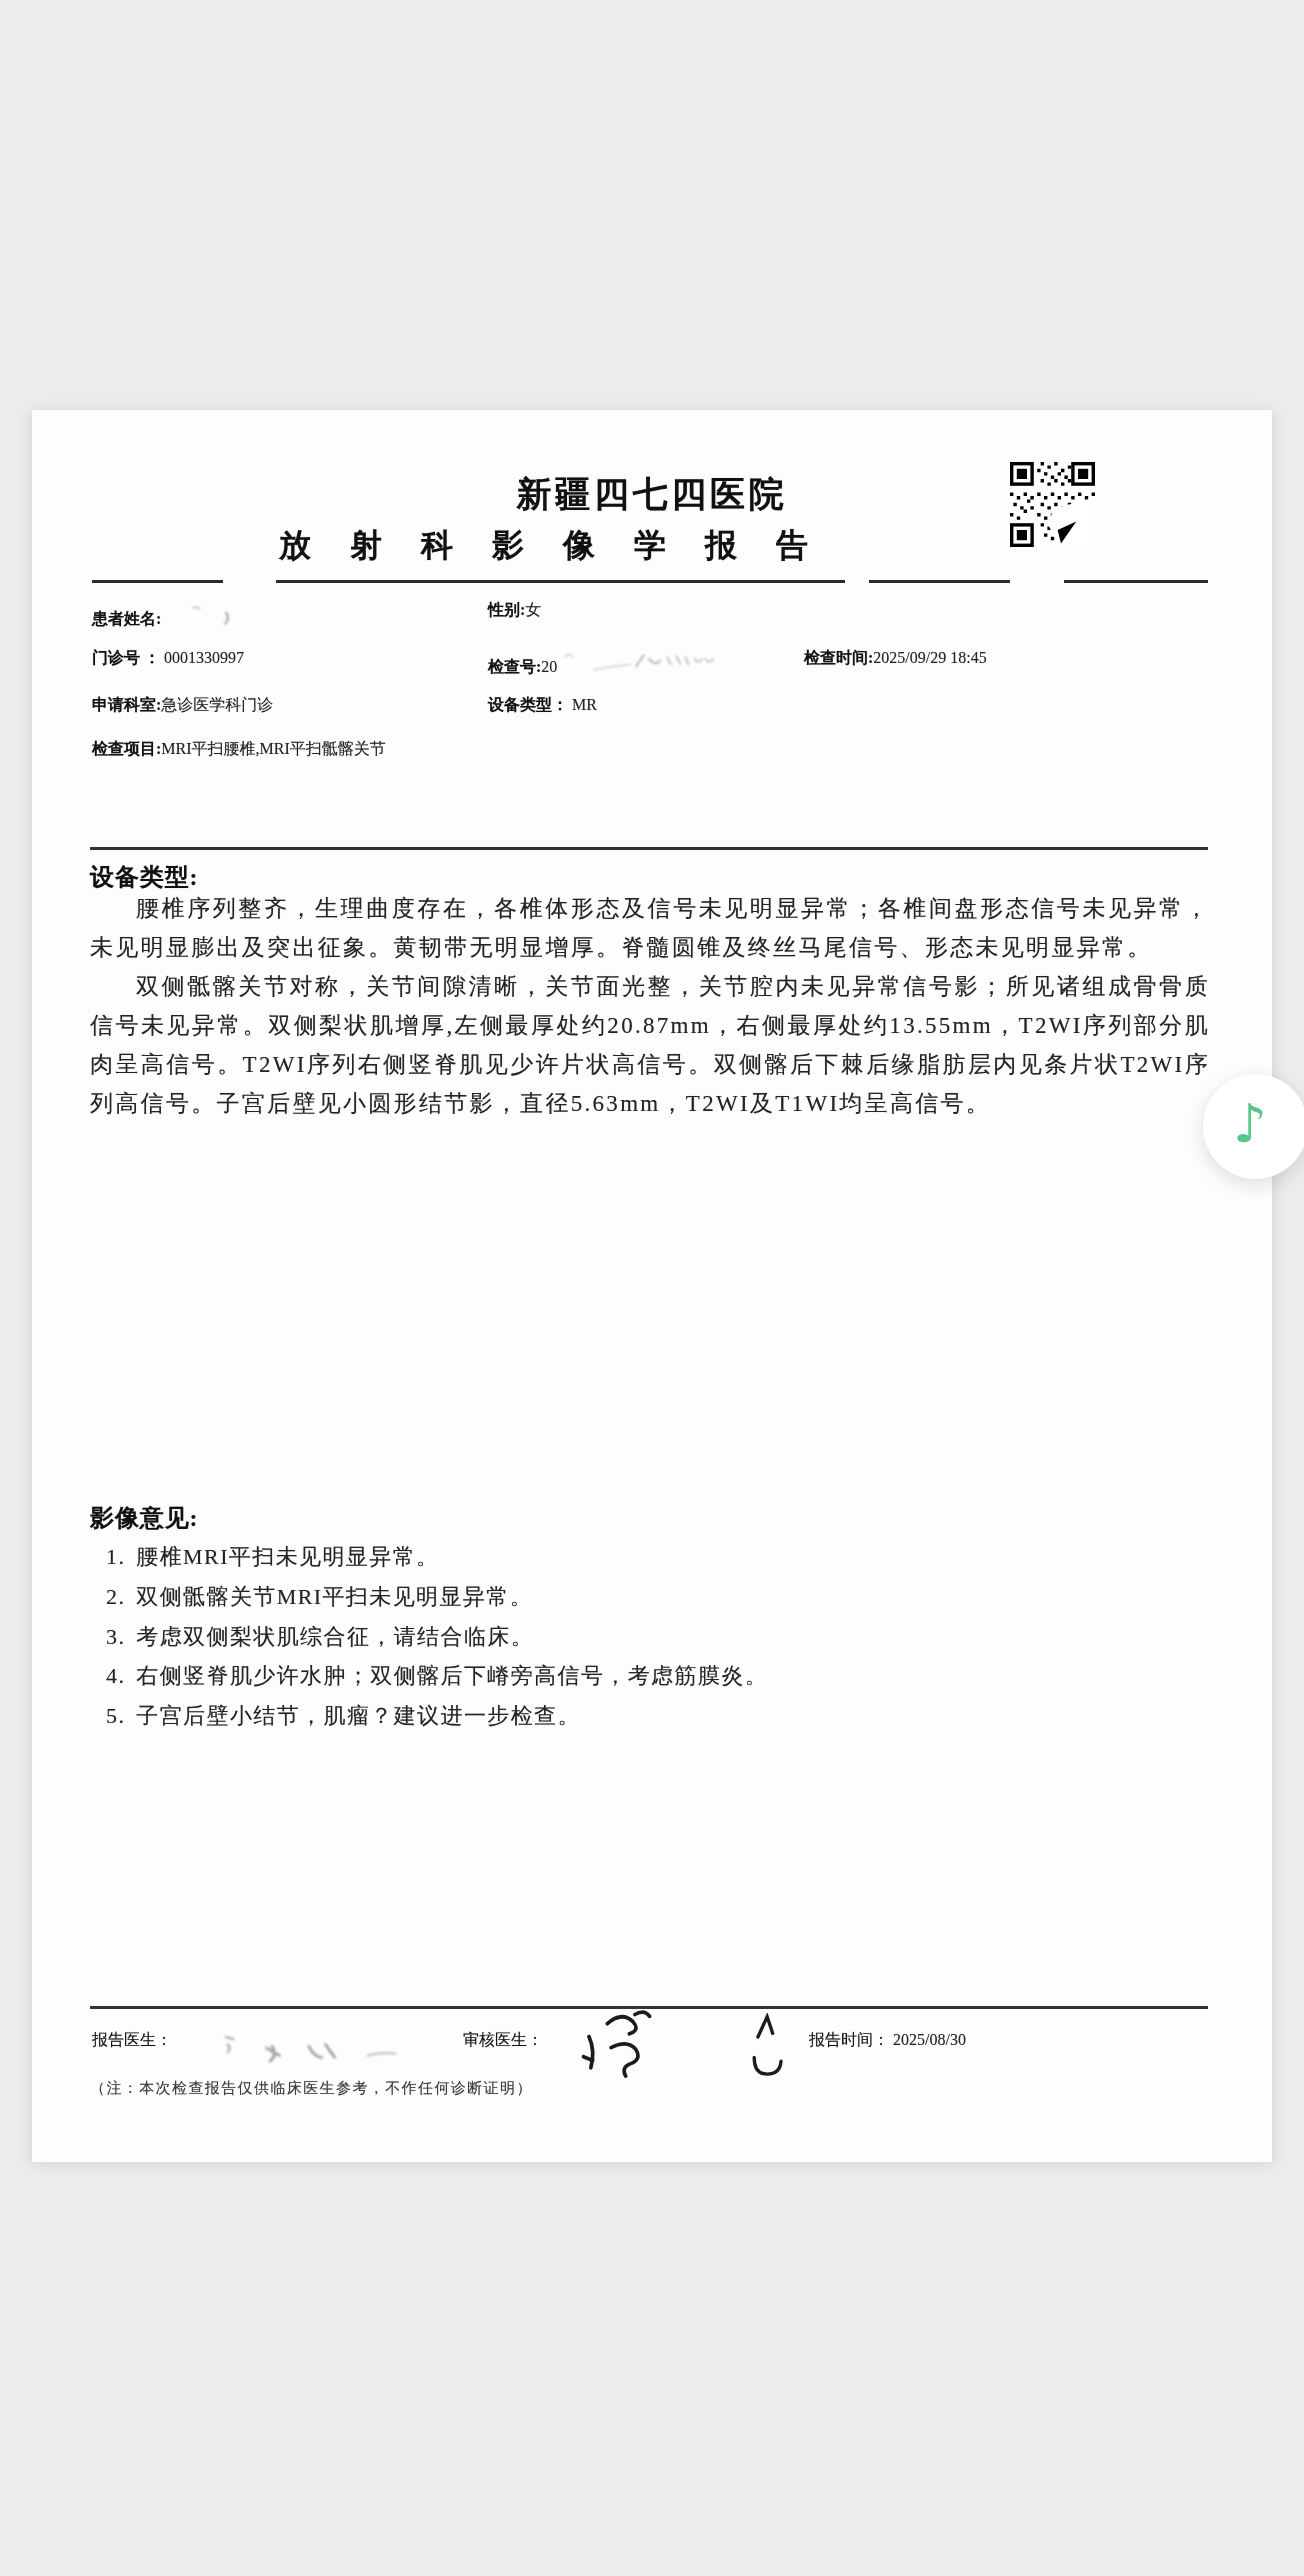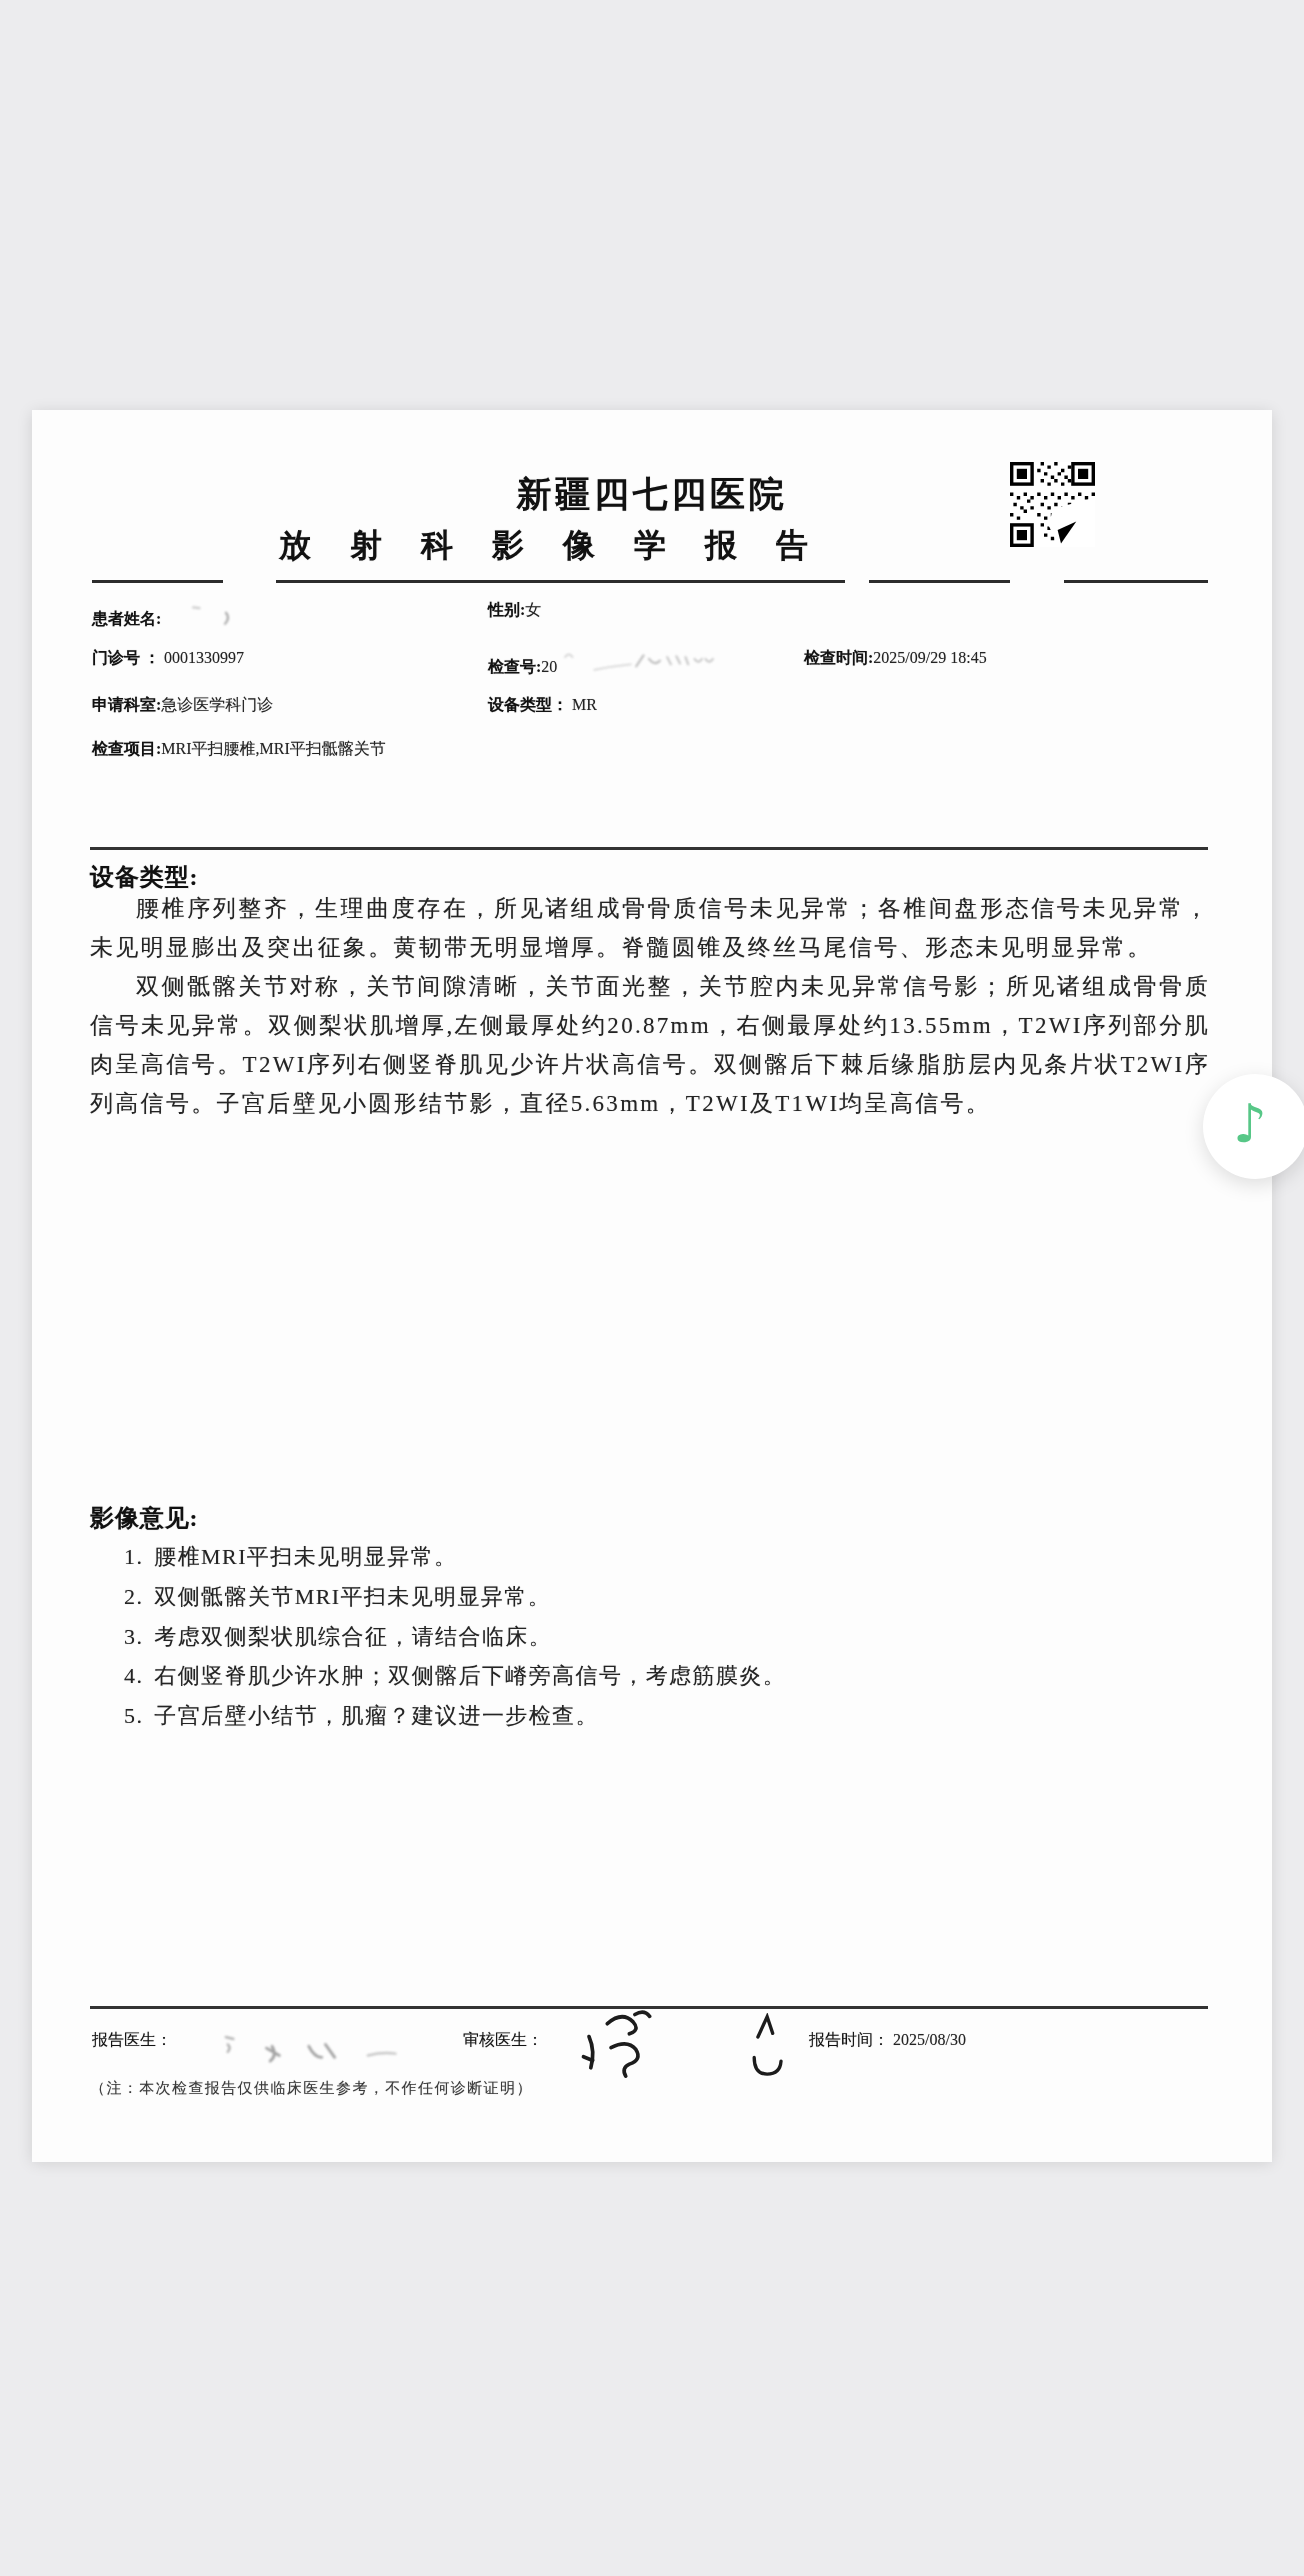--- a/index.html
+++ b/index.html
@@ -146,7 +146,7 @@
   <div class="abs hr" style="top:437px;"></div>
   <div class="abs sec-head scan" style="left:58px;top:451px;">设备类型:</div>
   <div class="abs desc scan">
-    <p>腰椎序列整齐，生理曲度存在，所见诸组成骨骨质信号未见异常；各椎间盘形态信号未见异常，未见明显膨出及突出征象。黄韧带无明显增厚。脊髓圆锥及终丝马尾信号、形态未见明显异常。</p>
+    <p>腰椎序列整齐，生理曲度存在，各椎体形态及信号未见明显异常；各椎间盘形态信号未见异常，未见明显膨出及突出征象。黄韧带无明显增厚。脊髓圆锥及终丝马尾信号、形态未见明显异常。</p>
     <p>双侧骶髂关节对称，关节间隙清晰，关节面光整，关节腔内未见异常信号影；所见诸组成骨骨质信号未见异常。双侧梨状肌增厚,左侧最厚处约20.87mm，右侧最厚处约13.55mm，T2WI序列部分肌肉呈高信号。T2WI序列右侧竖脊肌见少许片状高信号。双侧髂后下棘后缘脂肪层内见条片状T2WI序列高信号。子宫后壁见小圆形结节影，直径5.63mm，T2WI及T1WI均呈高信号。</p>
   </div>
 

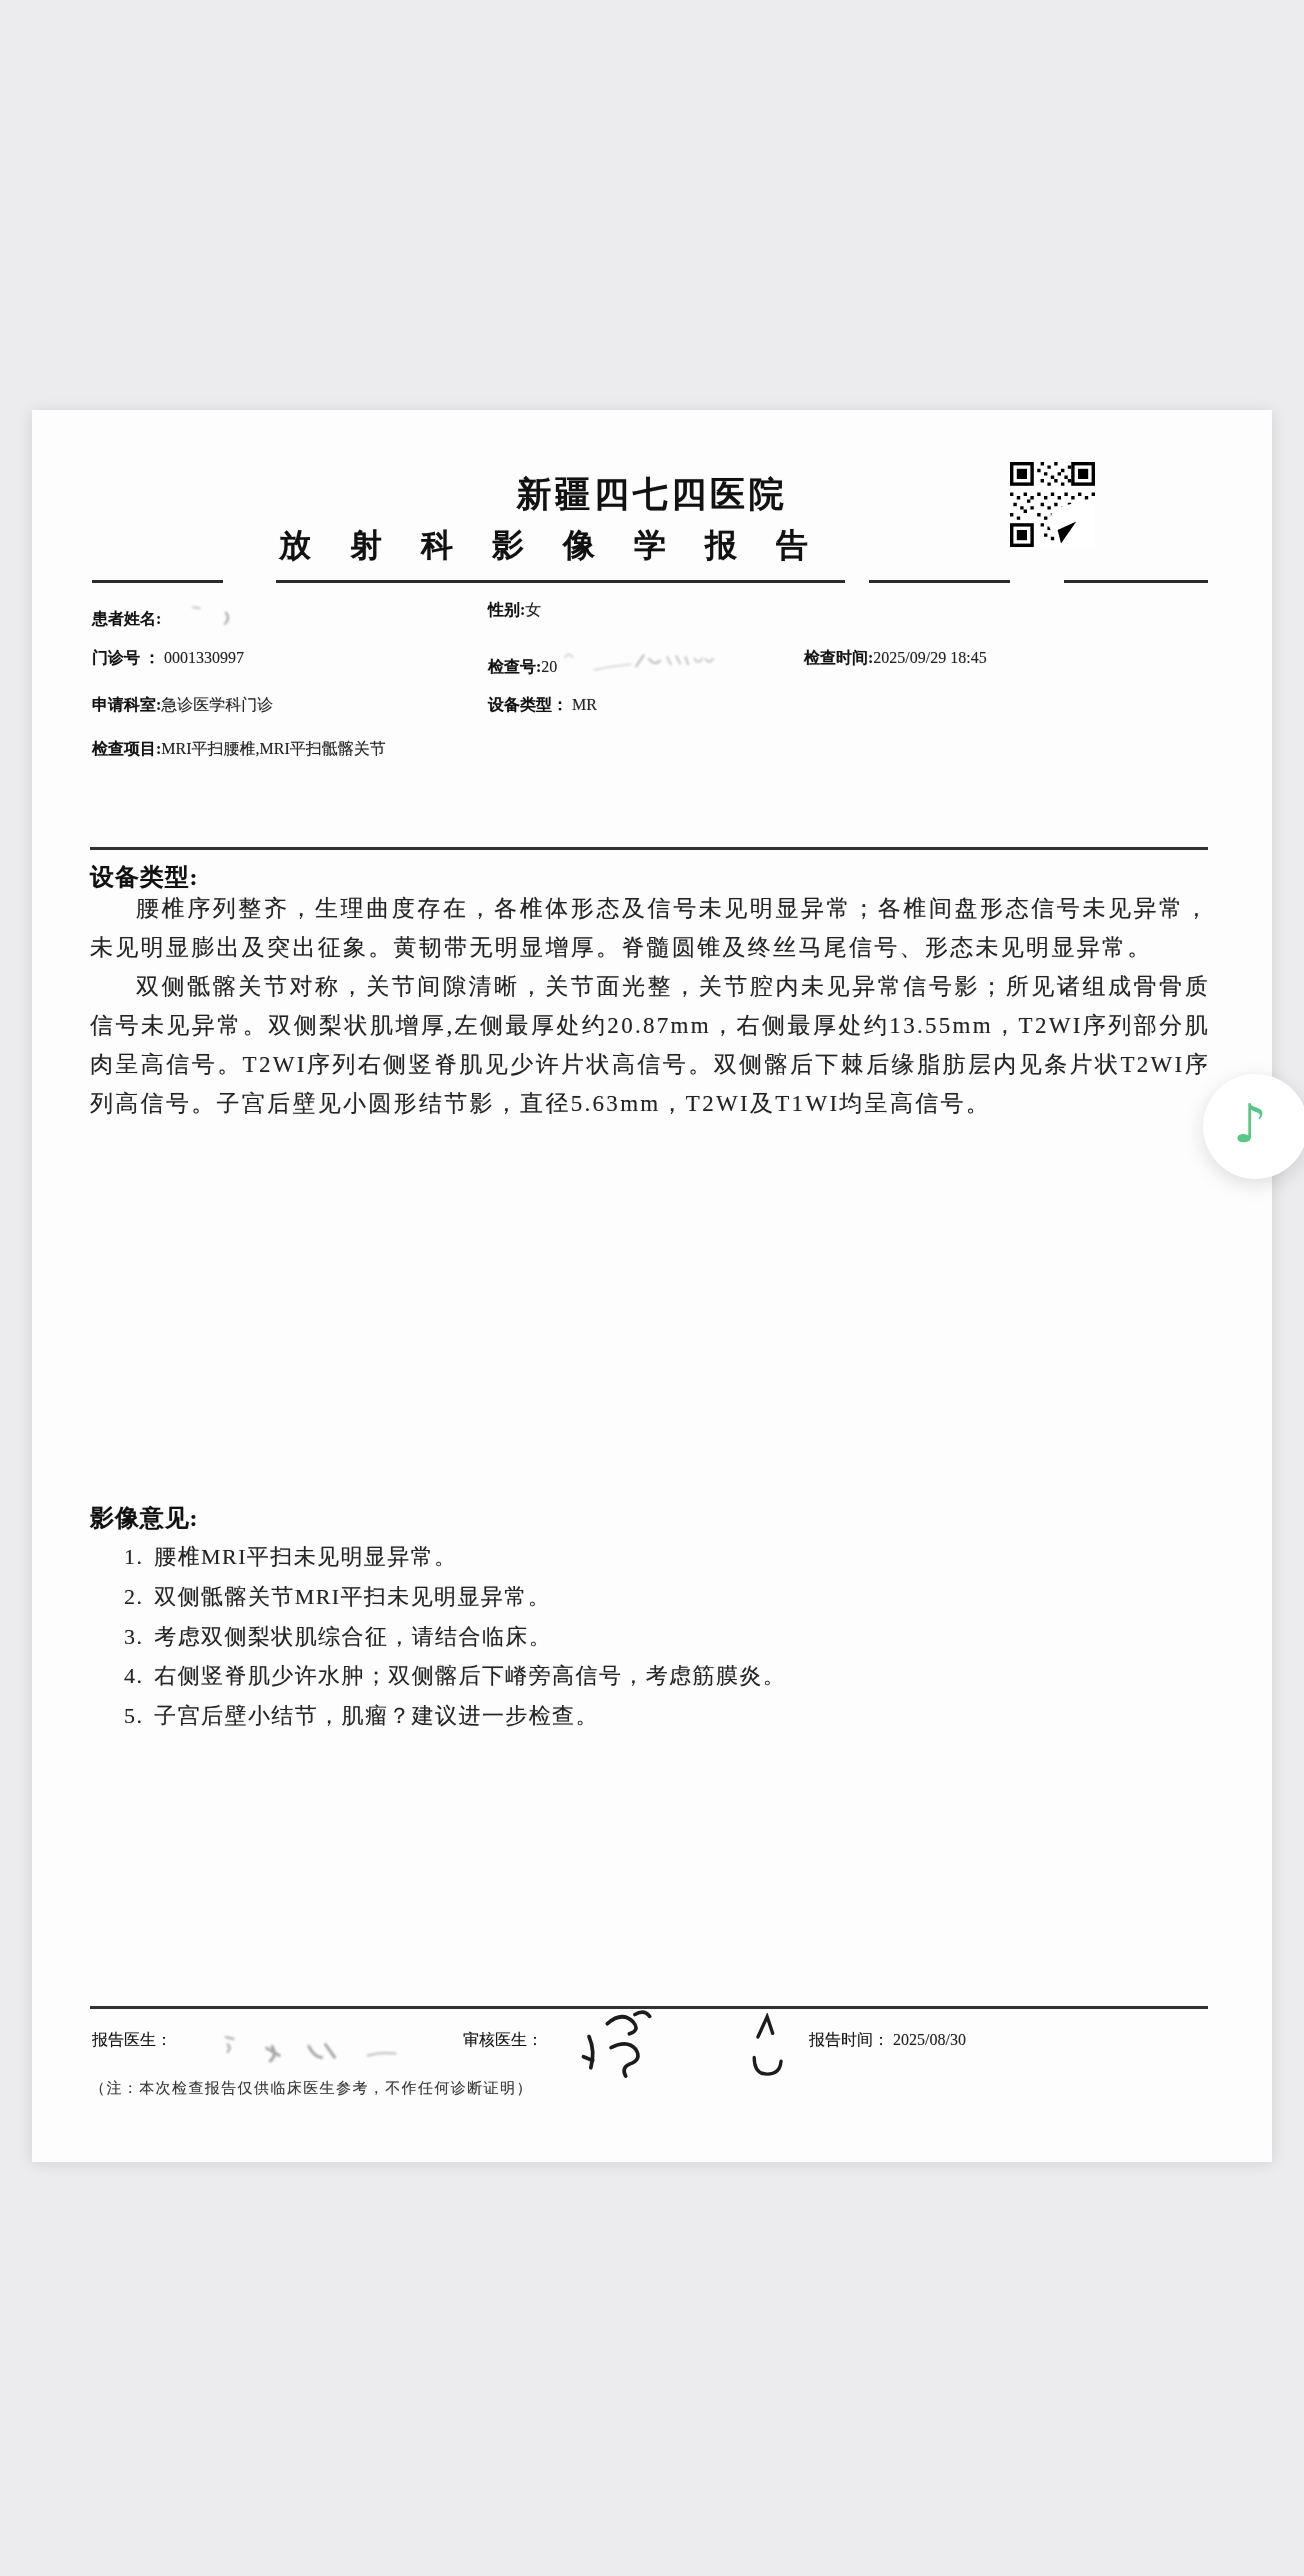--- a/index.html
+++ b/index.html
@@ -46,7 +46,7 @@
   }
   .desc p { text-indent:2em; }
 
-  .op-item { position:absolute; left:92px; font-size:22px; letter-spacing:1.4px; white-space:nowrap; color:#242424; }
+  .op-item { position:absolute; left:74px; font-size:22px; letter-spacing:1.4px; white-space:nowrap; color:#242424; }
   .op-no { display:inline-block; margin-right:11px; }
   .smudge { filter:blur(1.1px); opacity:.75; }
 

